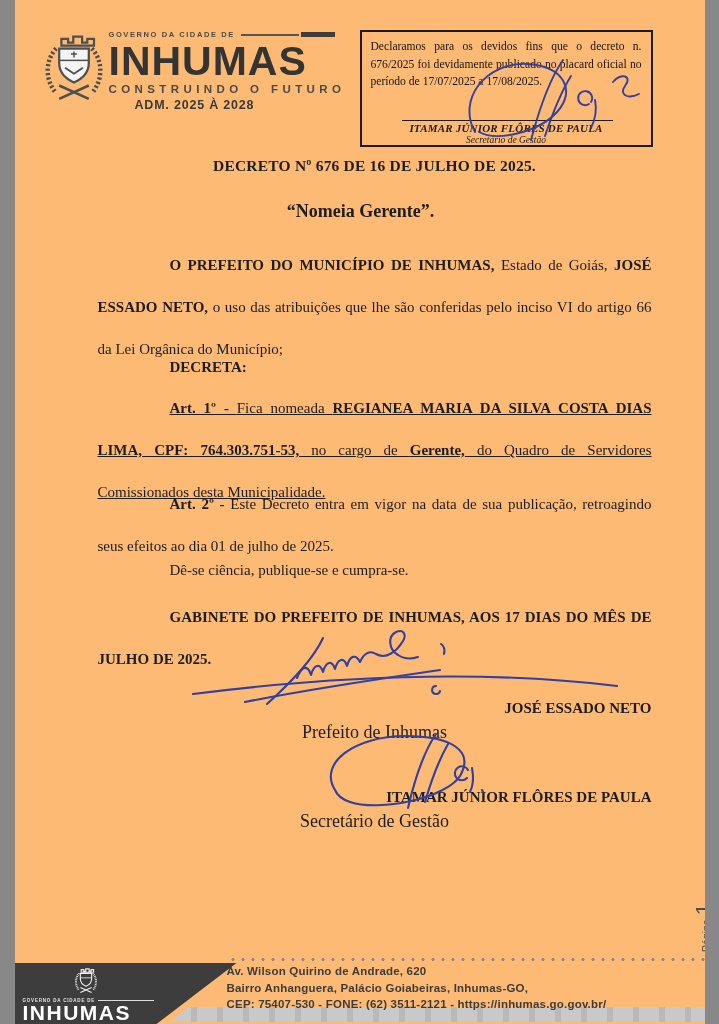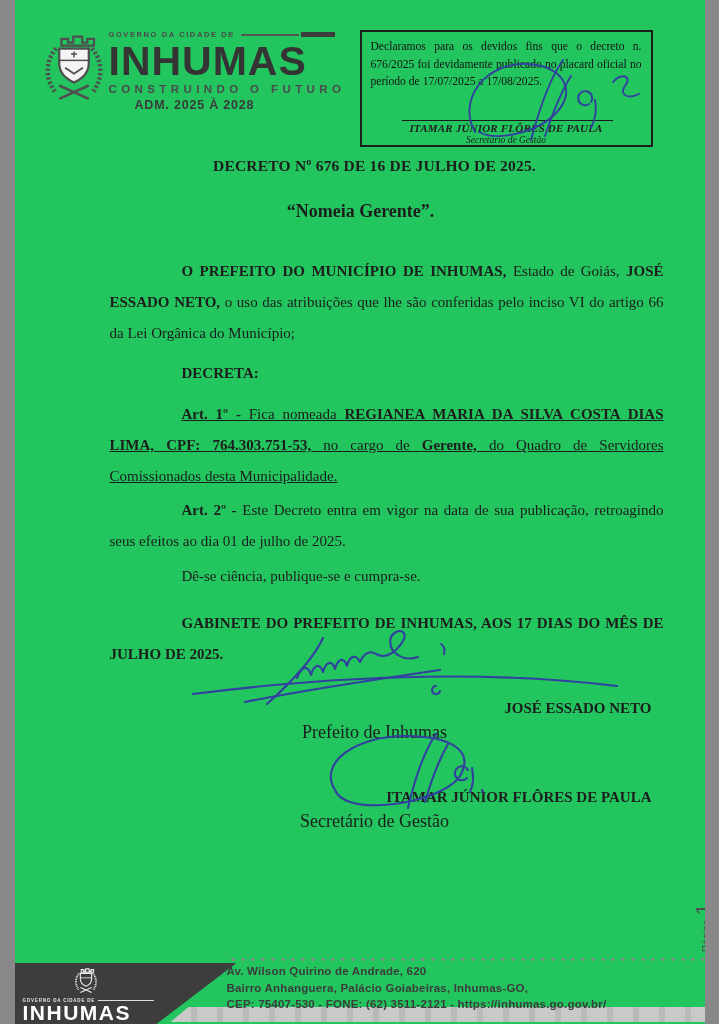--- a/index.html
+++ b/index.html
@@ -3,7 +3,7 @@
 <meta charset="utf-8">
 <style>
   html,body{margin:0;padding:0;background:#888;}
-  .page{position:relative;width:690px;height:1024px;margin:0 auto;background:#22c55e;
+  .page{position:relative;width:690px;height:1024px;margin:0 auto;background:#fdba74;
         overflow:hidden;font-family:"Liberation Serif",serif;color:#1d1d1d;}
 
   

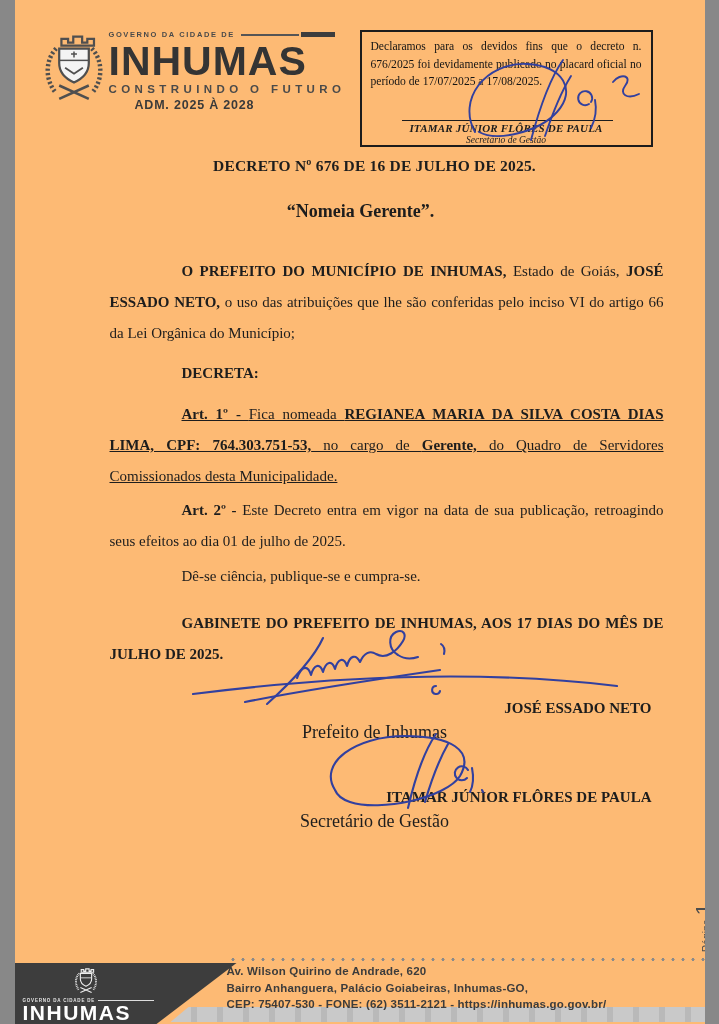--- a/index.html
+++ b/index.html
@@ -33,7 +33,7 @@
              font-size:15.5px;font-weight:700;letter-spacing:.2px;}
   .doc-caption{position:absolute;left:83px;top:201px;width:526px;text-align:center;
                font-size:18px;font-weight:700;}
-  .para{position:absolute;left:83px;width:554px;margin:12px;font-size:15px;line-height:31px;
+  .para{position:absolute;left:83px;width:554px;margin:0;font-size:15px;line-height:42px;
         text-align:justify;text-indent:72px;}
   .para .b{font-weight:700;}
   #p-opening{top:244px;} #p-decreta{top:346px;text-align:left;} #p-art1{top:387px;text-decoration:underline;}

